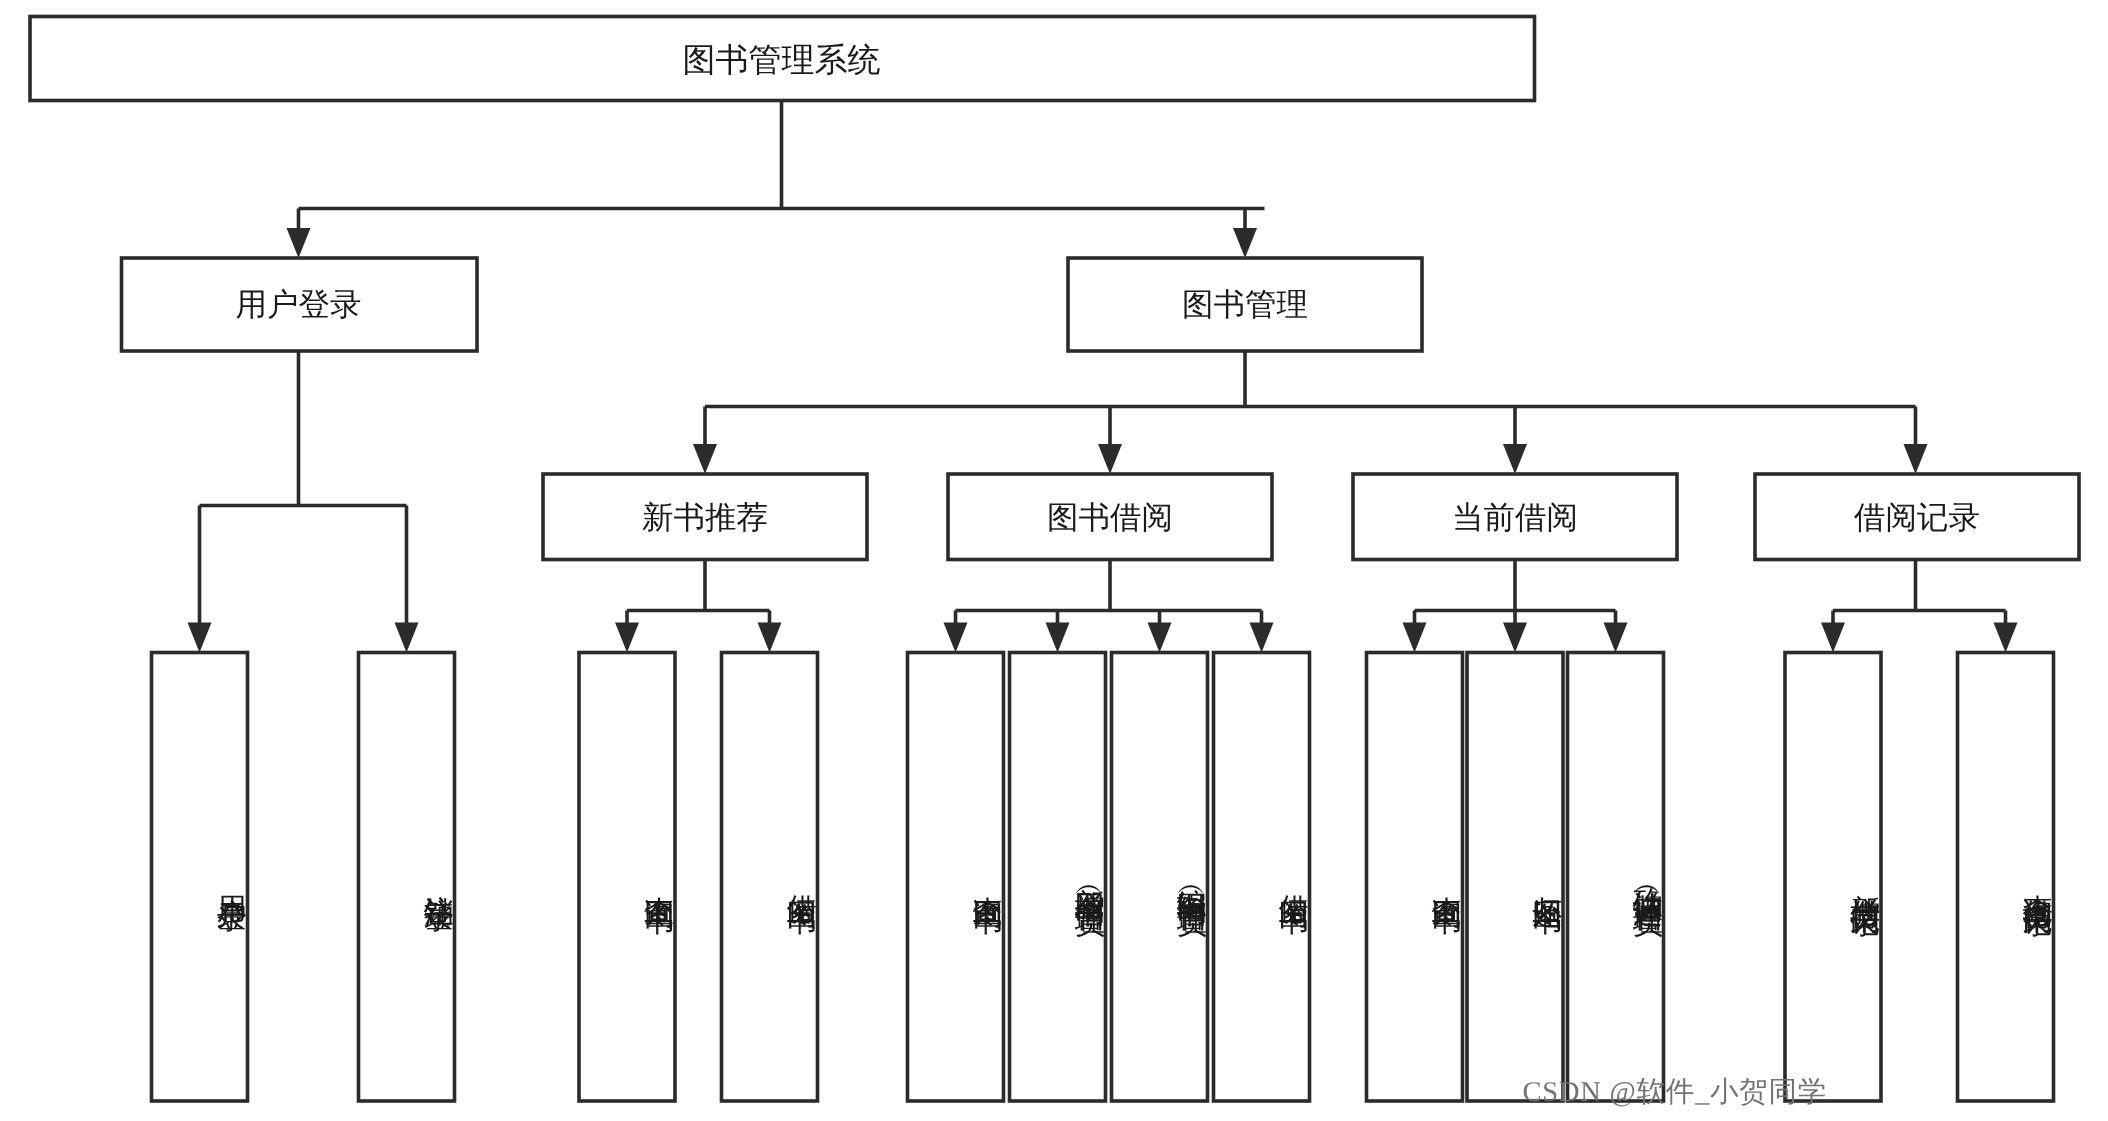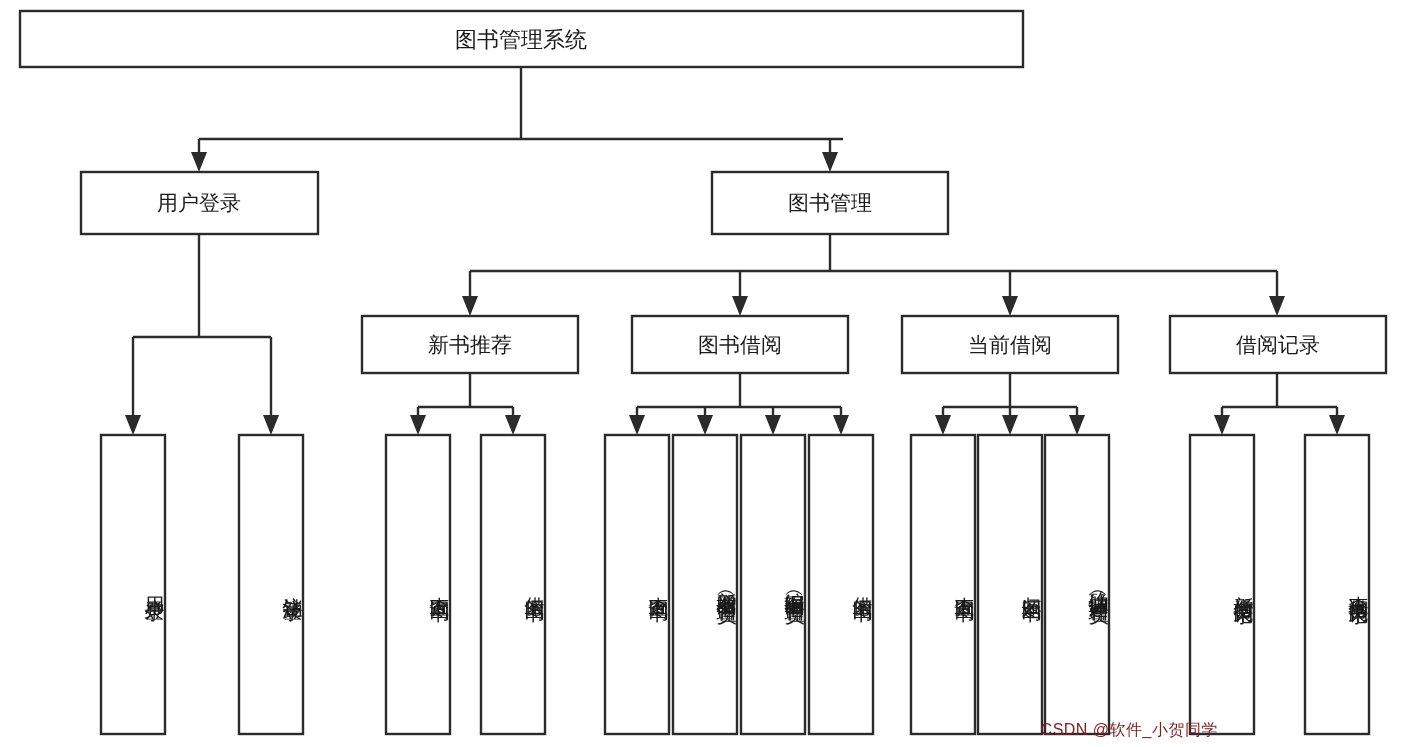--- a/index.html
+++ b/index.html
@@ -50,9 +50,9 @@
     position:absolute;
     right:12px;
     bottom:6px;
-    font-family:Liberation Sans, sans-serif;
-    font-size:16px;
-    color:#7f1d1d;
+    font-family:Liberation Serif, serif;
+    font-size:19px;
+    color:#737373;
     letter-spacing:0.5px;
     white-space:nowrap;
   }

